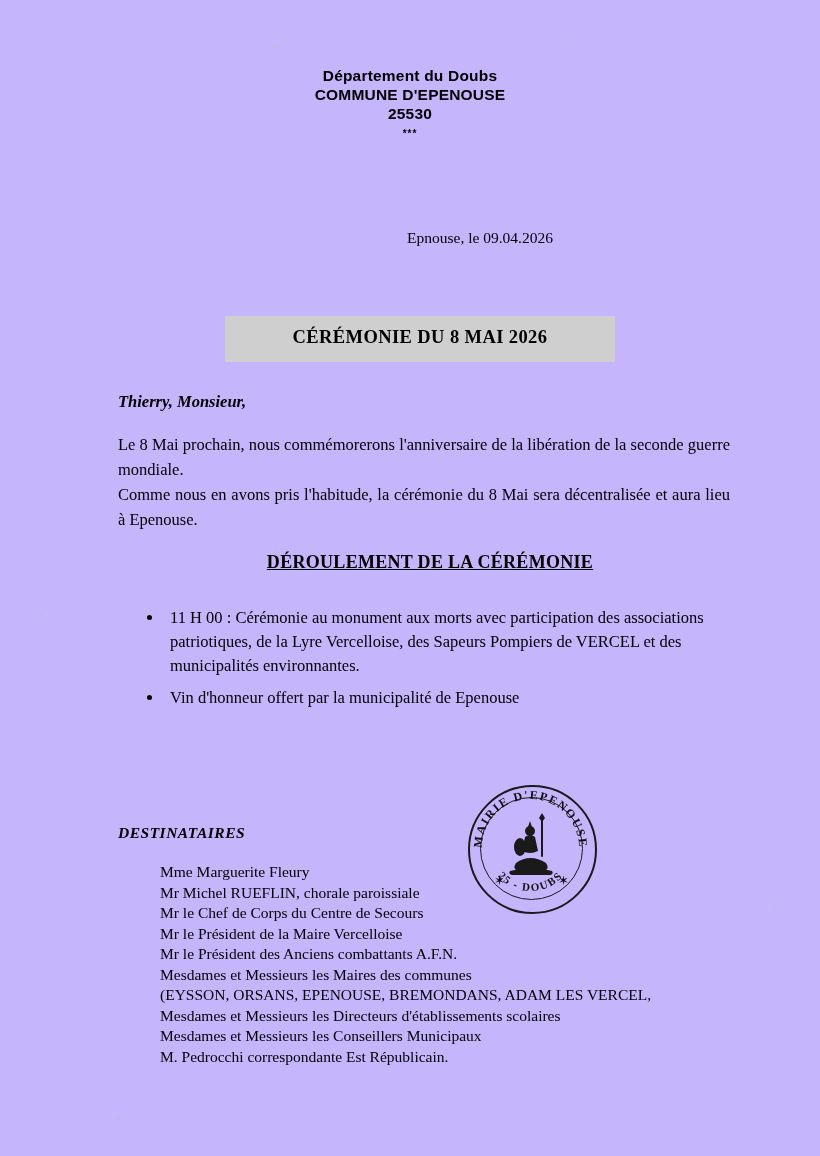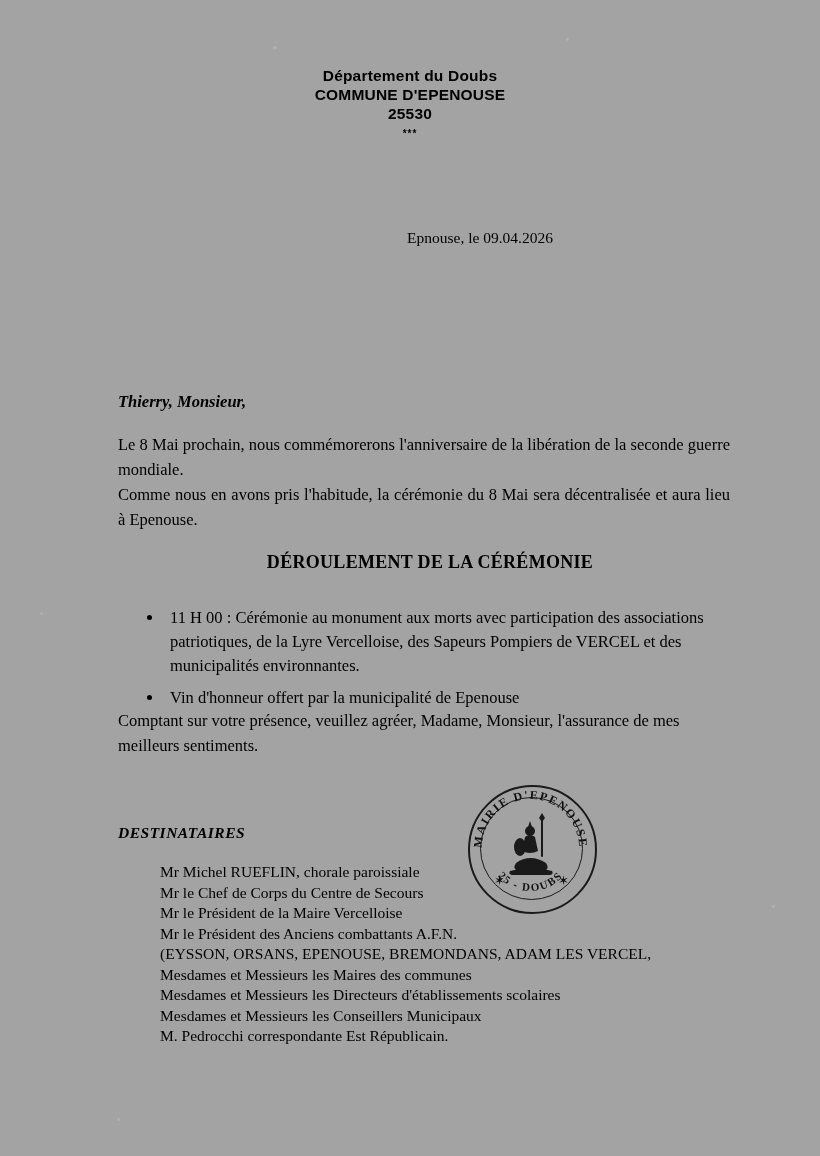--- a/index.html
+++ b/index.html
@@ -22,7 +22,7 @@
     top: 0;
     width: 820px;
     height: 1156px;
-    background: #a3a3a3;
+    background: #c4b5fd;
   }
 
   

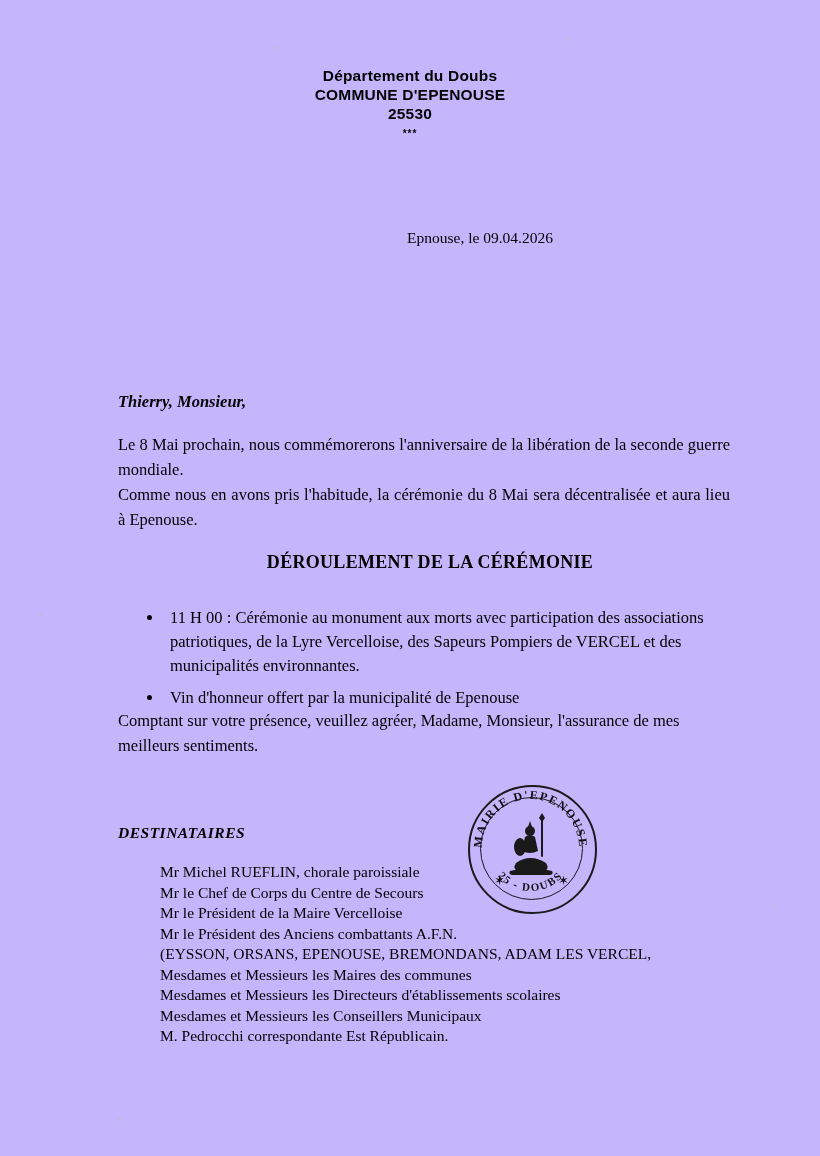--- a/index.html
+++ b/index.html
@@ -227,6 +227,9 @@
 
   <div class="dateline">Epnouse, le 09.04.2026</div>
 
+  <div class="title-band">
+    <div class="title-text">CÉRÉMONIE DU 8 MAI 2026</div>
+  </div>
 
   <div class="salutation">Thierry, Monsieur,</div>
 

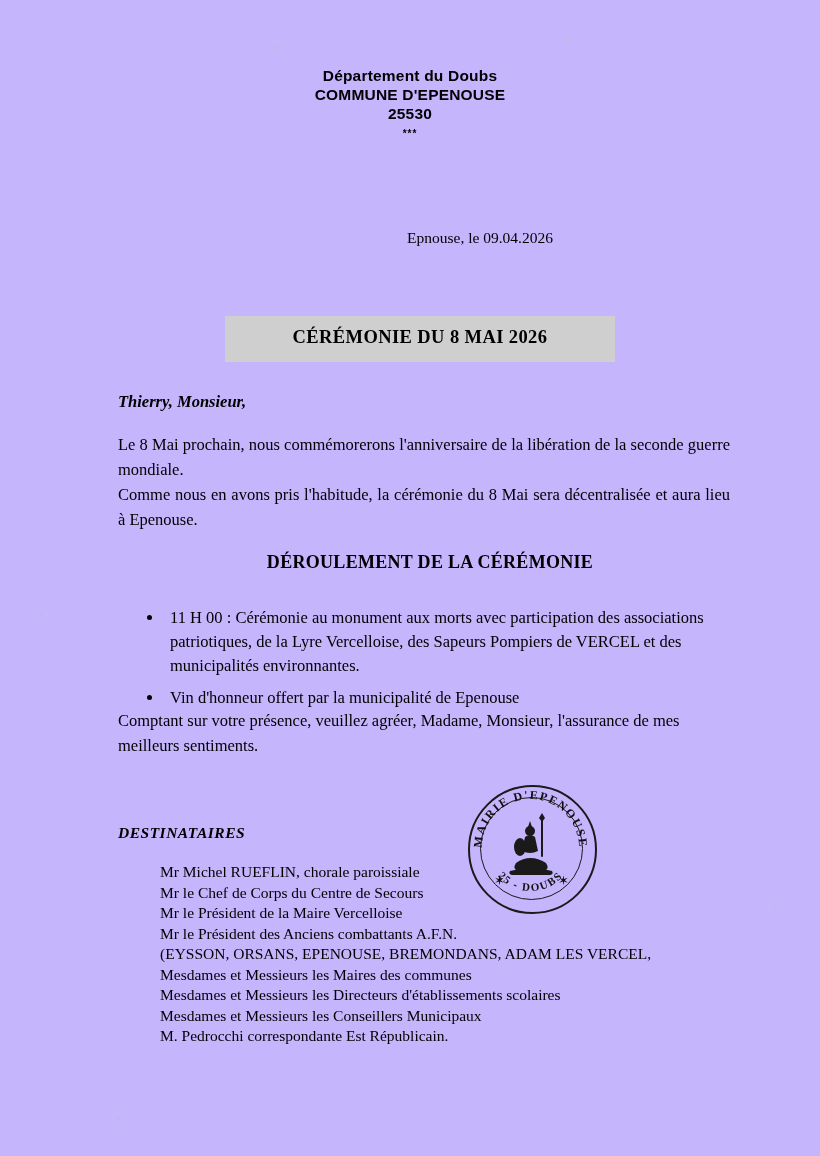--- a/index.html
+++ b/index.html
@@ -115,6 +115,7 @@
     letter-spacing: .3px;
   }
   .section-title span {
+    text-decoration: underline;
     padding-left: 40px;
     margin-top: 10px;
   }

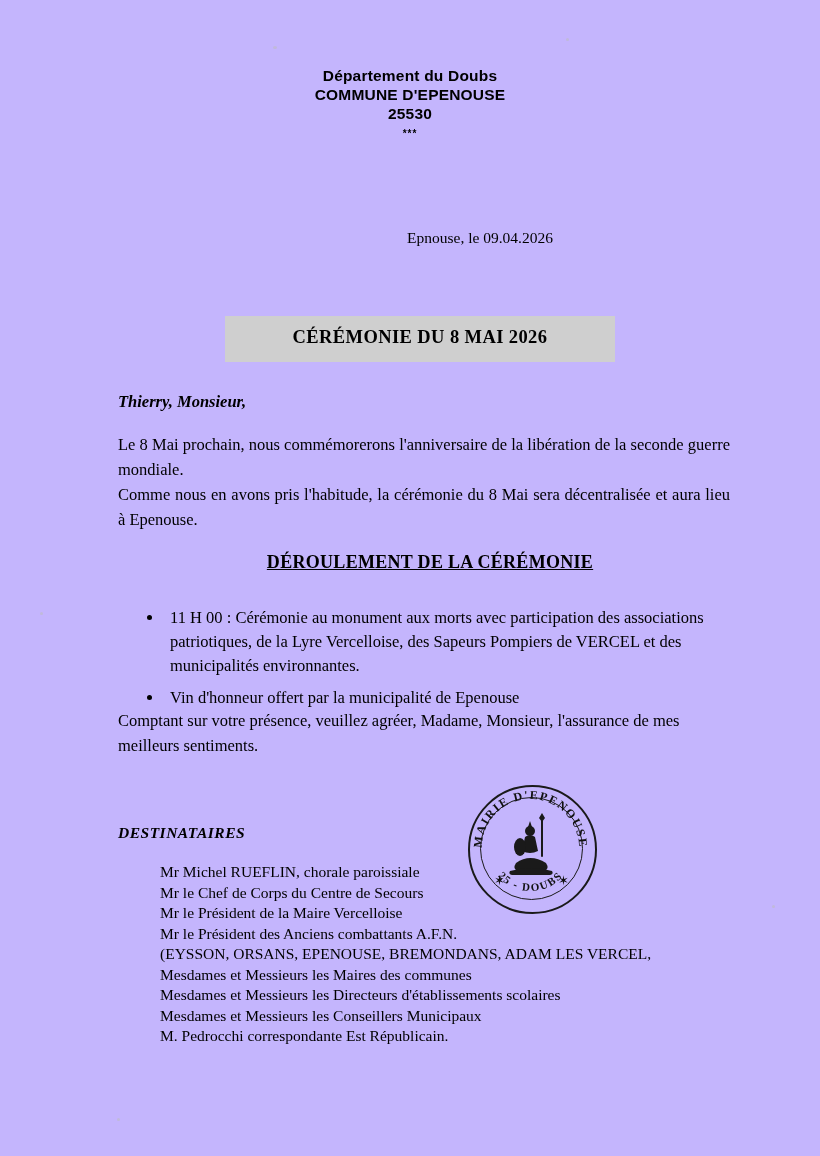--- a/index.html
+++ b/index.html
@@ -250,7 +250,6 @@
     </ul>
   </div>
 
-  <div class="para2">Comptant sur votre présence, veuillez agréer, Madame, Monsieur, l'assurance de mes meilleurs sentiments.</div>
 
 
   <div class="stamp">

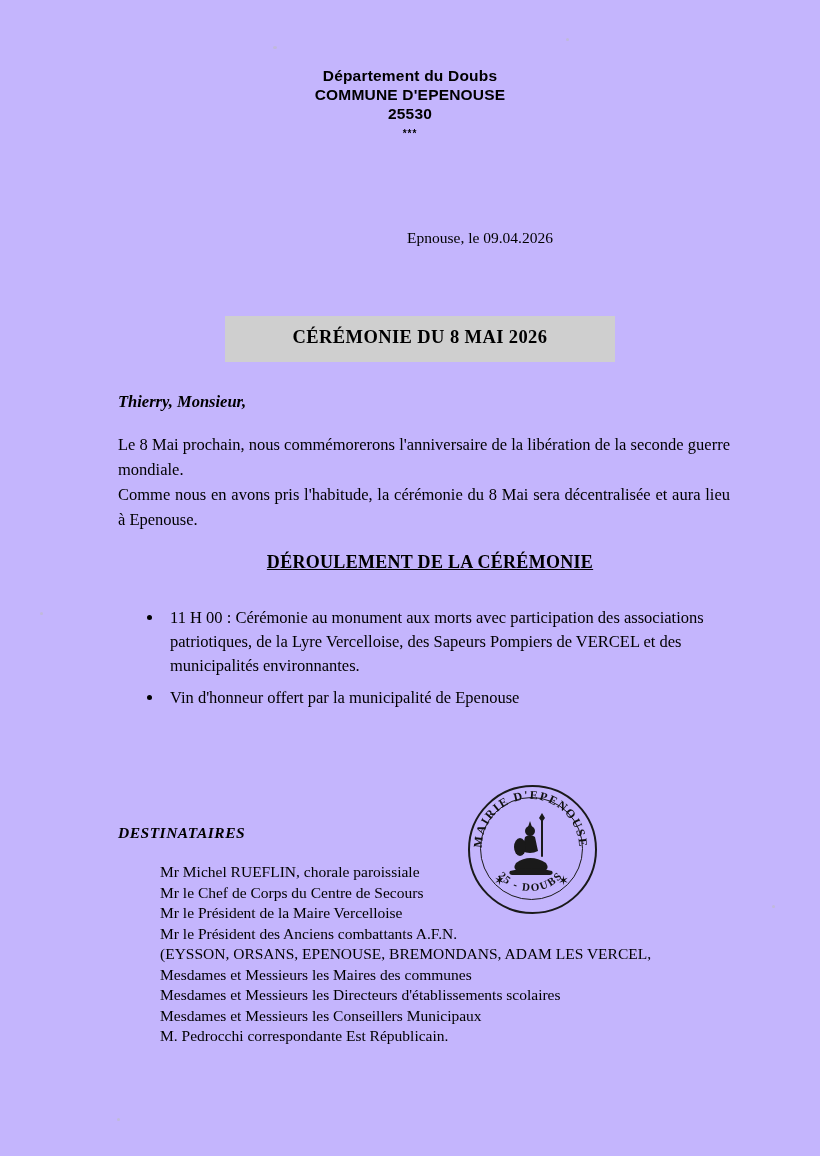--- a/index.html
+++ b/index.html
@@ -285,6 +285,7 @@
 
   <div class="destinataires-title">DESTINATAIRES</div>
   <div class="destinataires-list">
+    <div>Mme Marguerite Fleury</div>
     <div>Mr Michel RUEFLIN, chorale paroissiale</div>
     <div>Mr le Chef de Corps du Centre de Secours</div>
     <div>Mr le Président de la Maire Vercelloise</div>

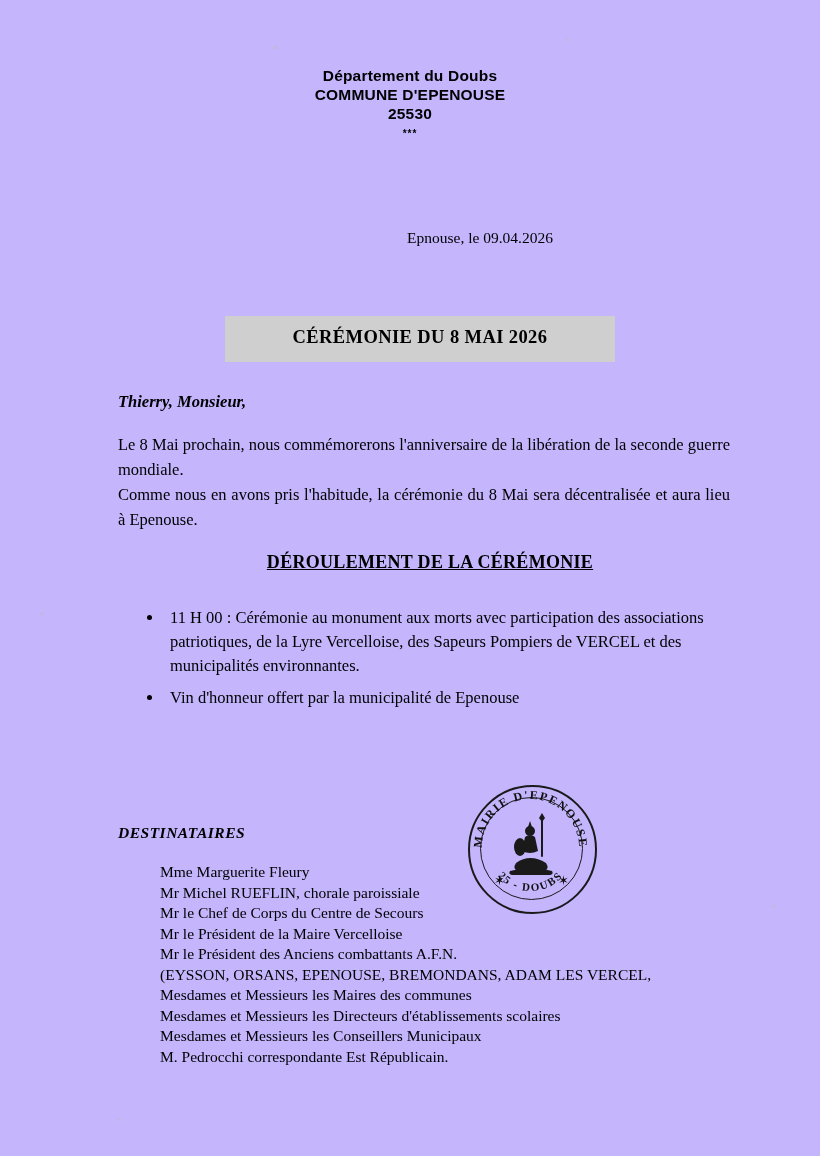--- a/index.html
+++ b/index.html
@@ -290,8 +290,8 @@
     <div>Mr le Chef de Corps du Centre de Secours</div>
     <div>Mr le Président de la Maire Vercelloise</div>
     <div>Mr le Président des Anciens combattants A.F.N.</div>
+    <div>Mesdames et Messieurs les Maires des communes</div>
     <div>(EYSSON, ORSANS, EPENOUSE, BREMONDANS, ADAM LES VERCEL,</div>
-    <div>Mesdames et Messieurs les Maires des communes</div>
     <div>Mesdames et Messieurs les Directeurs d'établissements scolaires</div>
     <div>Mesdames et Messieurs les Conseillers Municipaux</div>
     <div>M. Pedrocchi correspondante Est Républicain.</div>

